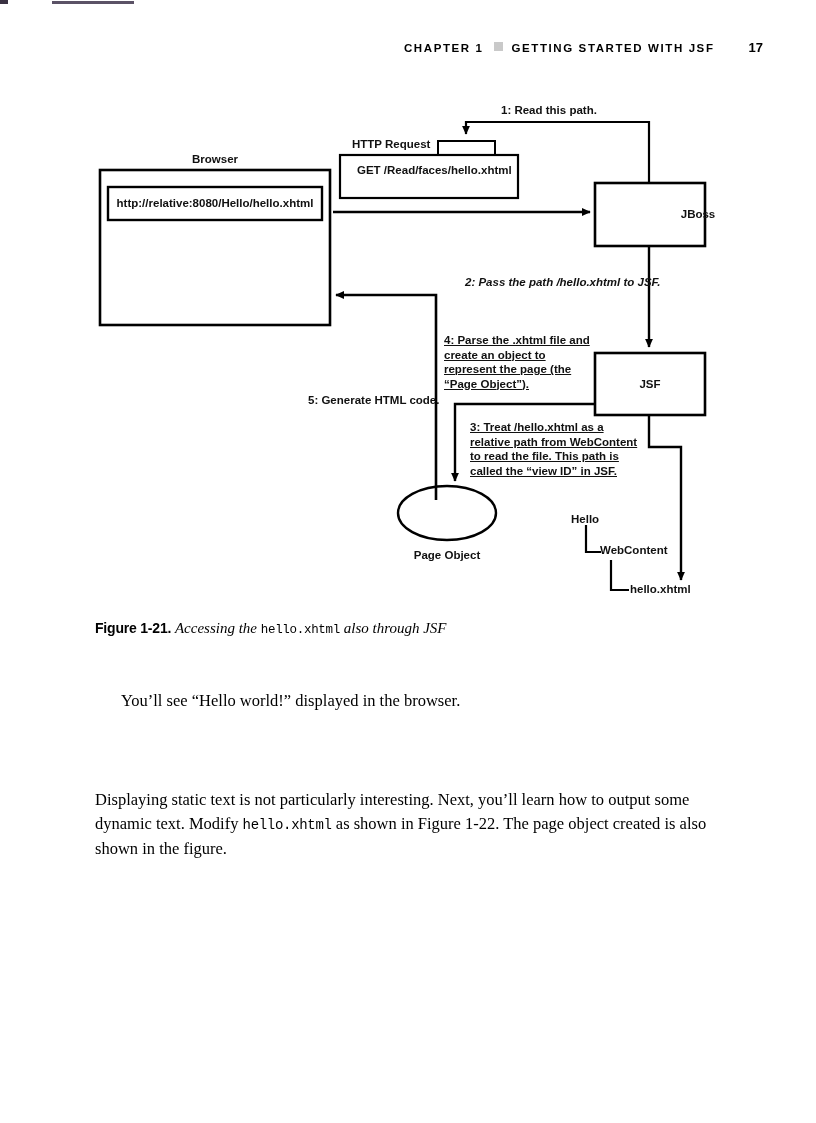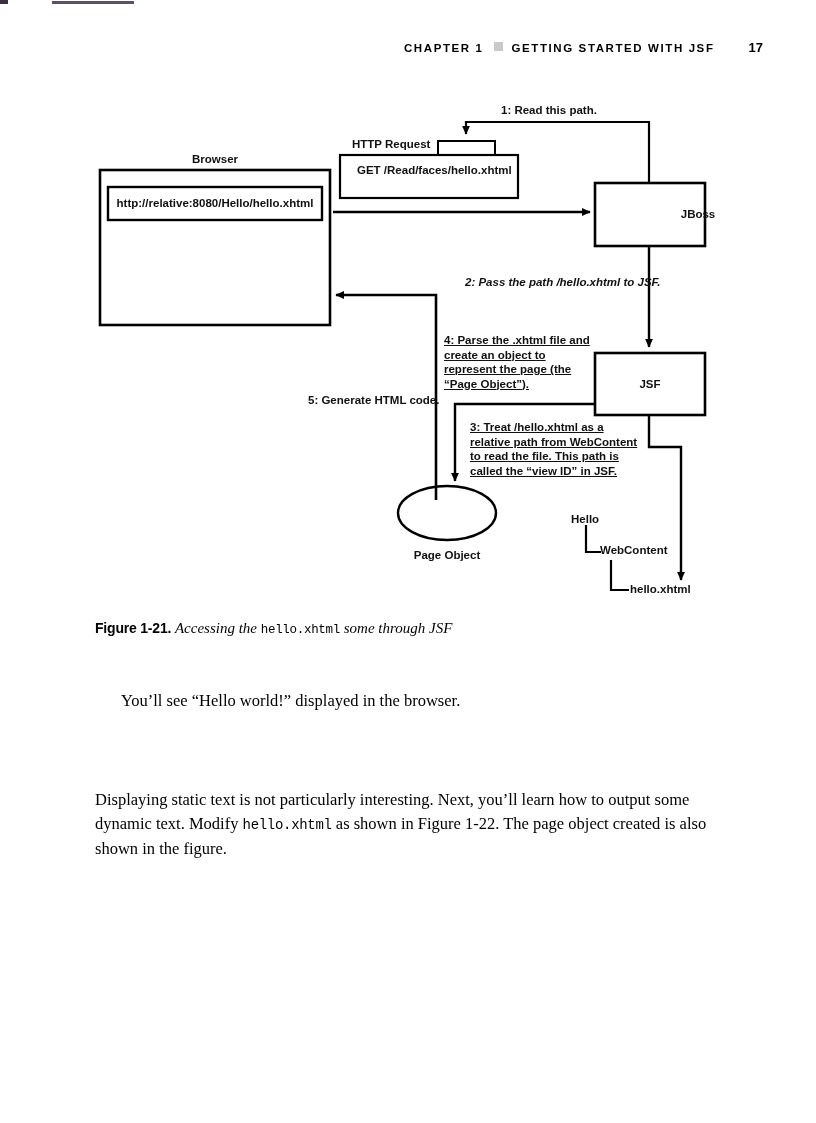--- a/index.html
+++ b/index.html
@@ -151,7 +151,7 @@
 
   <div class="caption">
     <b>Figure 1-21.</b>
-    <i>Accessing the </i><code>hello.xhtml</code><i> some through JSF</i>
+    <i>Accessing the </i><code>hello.xhtml</code><i> also through JSF</i>
   </div>
 
   <p class="para p-hello">You’ll see “Hello world!” displayed in the browser.</p>

